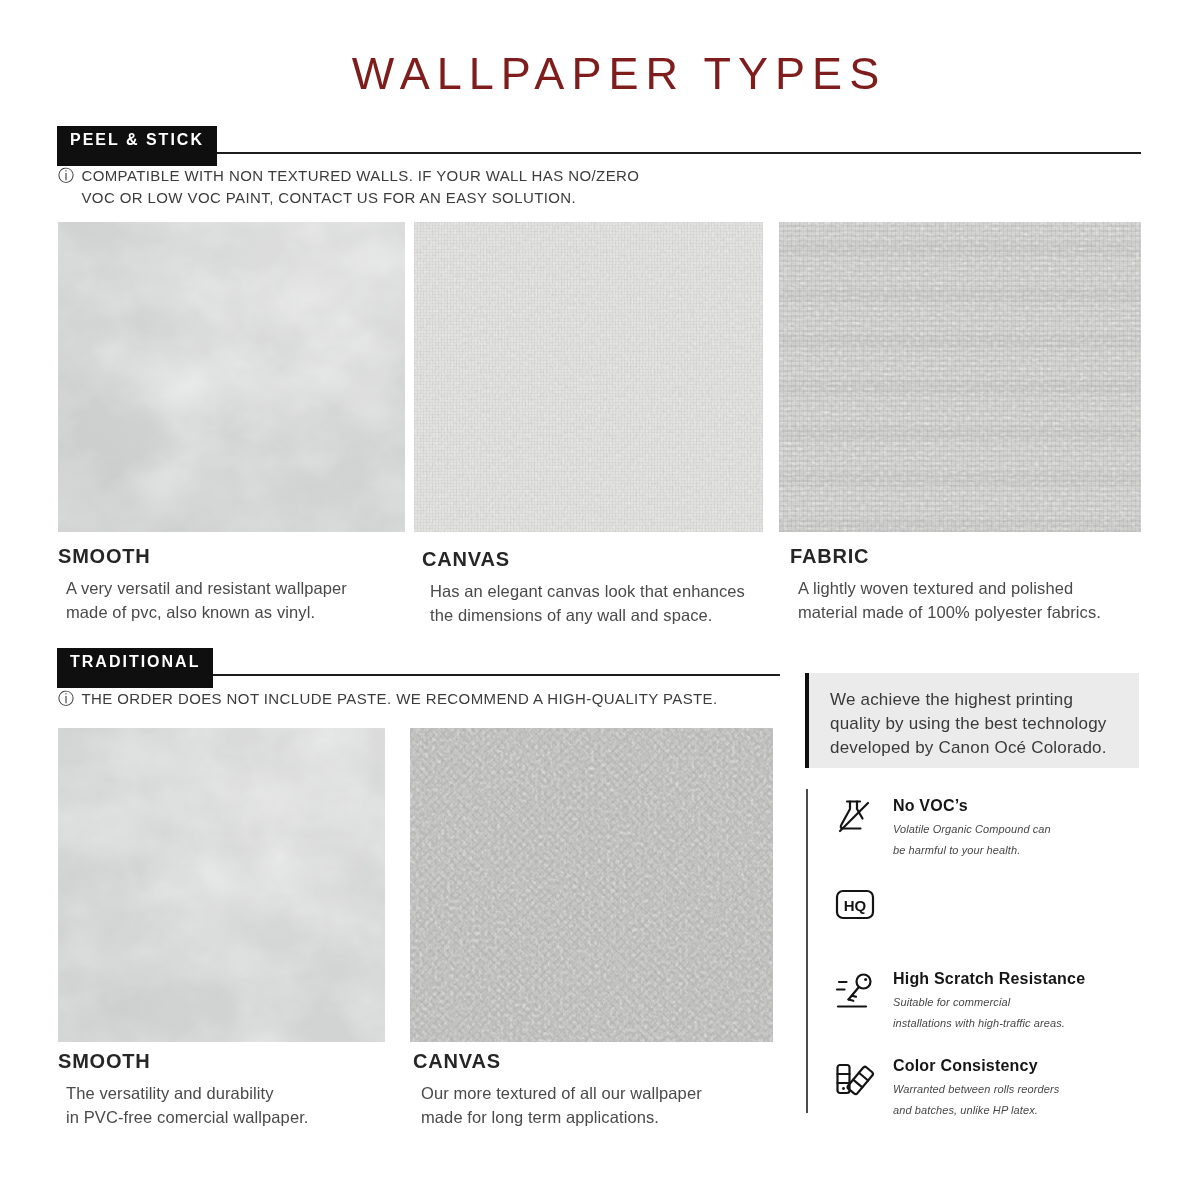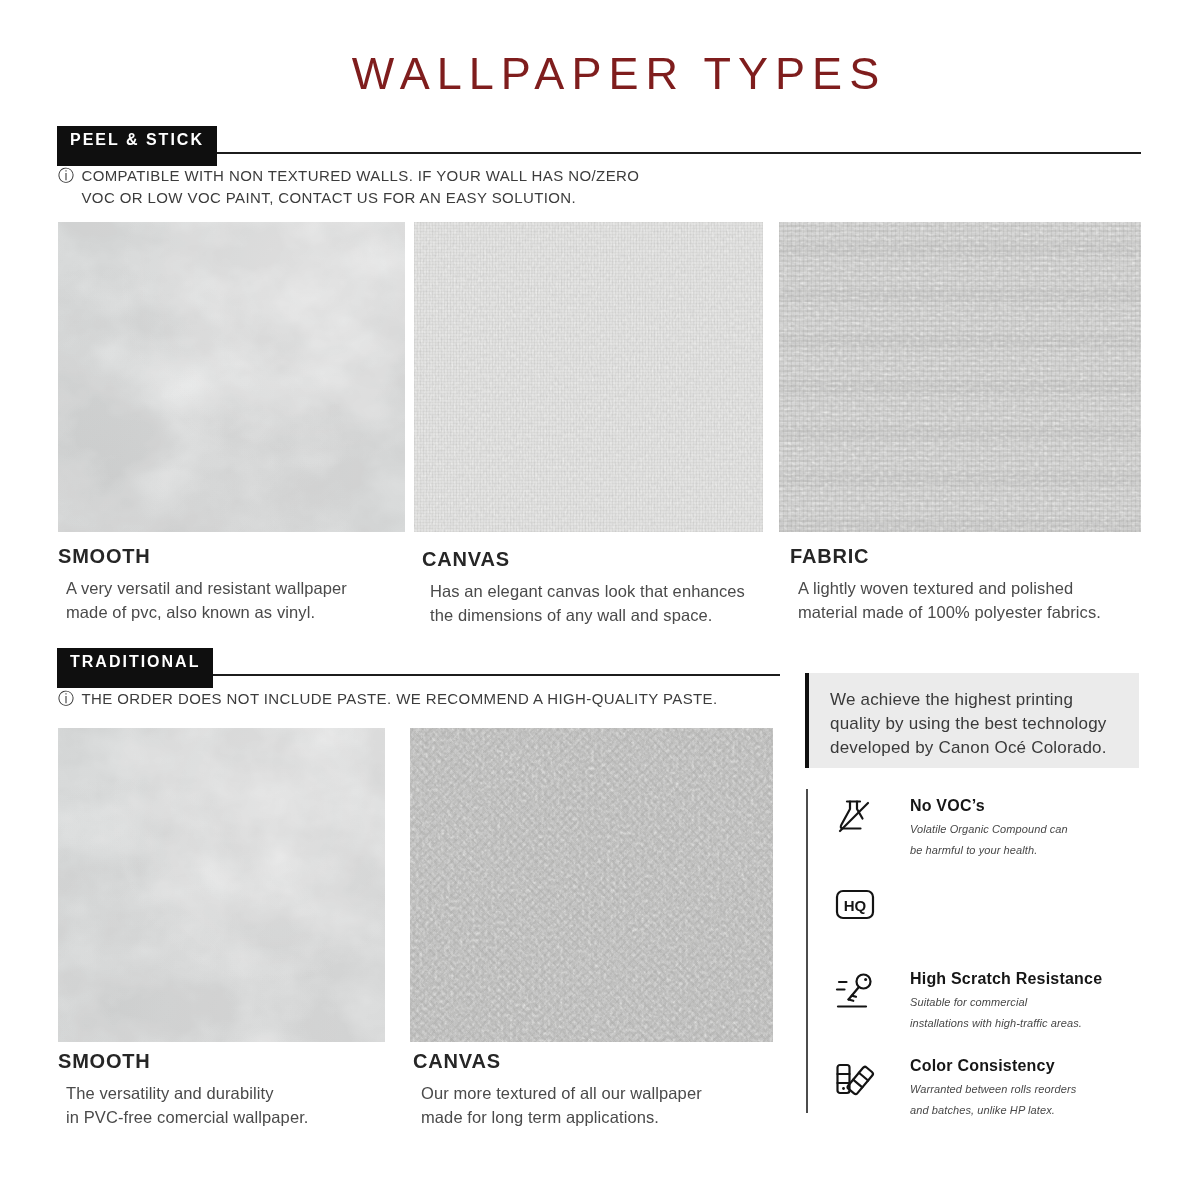--- a/index.html
+++ b/index.html
@@ -72,7 +72,7 @@
   #quote-box .q-text{padding:15px 12px 0 21px;font-size:17px;line-height:24px;color:#3a3a3a;letter-spacing:0.2px;}
   #side-line{position:absolute;left:806px;top:789px;width:2px;height:324px;background:#4c4c4c;}
 
-  .feature{position:absolute;left:833px;width:305px;display:flex;gap:33px;}
+  .feature{position:absolute;left:833px;width:305px;display:flex;gap:16px;}
   #feat-0{top:796px;} #feat-1{top:882px;} #feat-2{top:969px;} #feat-3{top:1056px;}
   .feat-icon{flex:none;width:44px;height:44px;}
   .feat-icon svg{width:44px;height:44px;display:block;}

